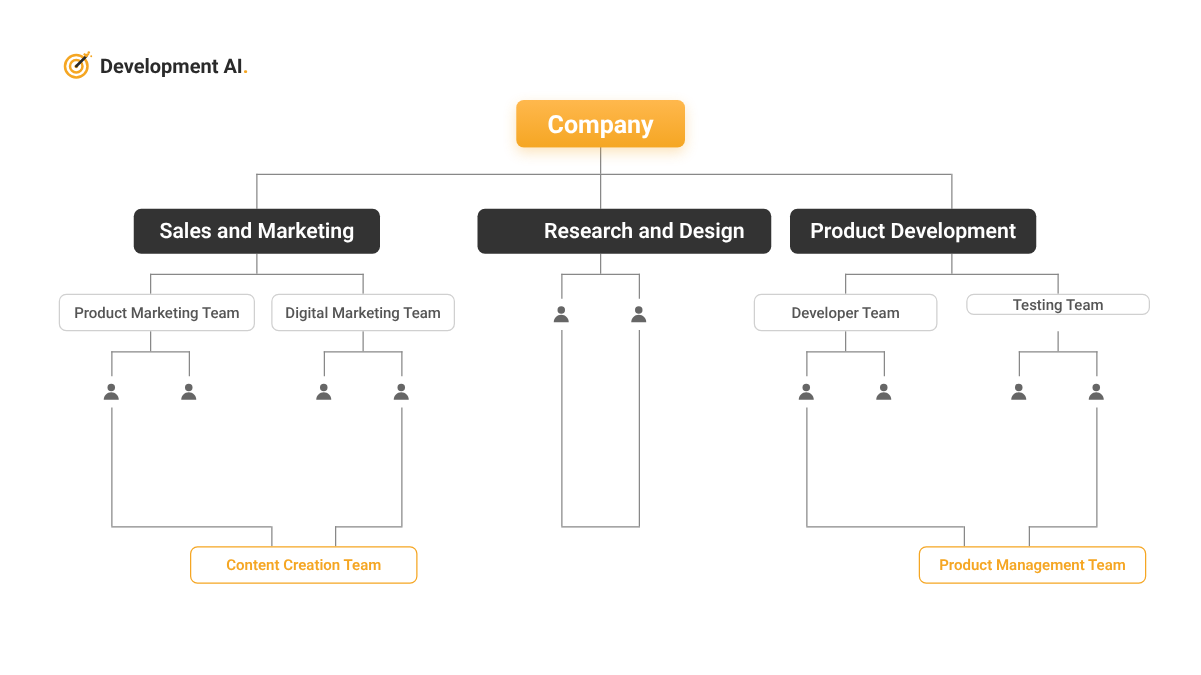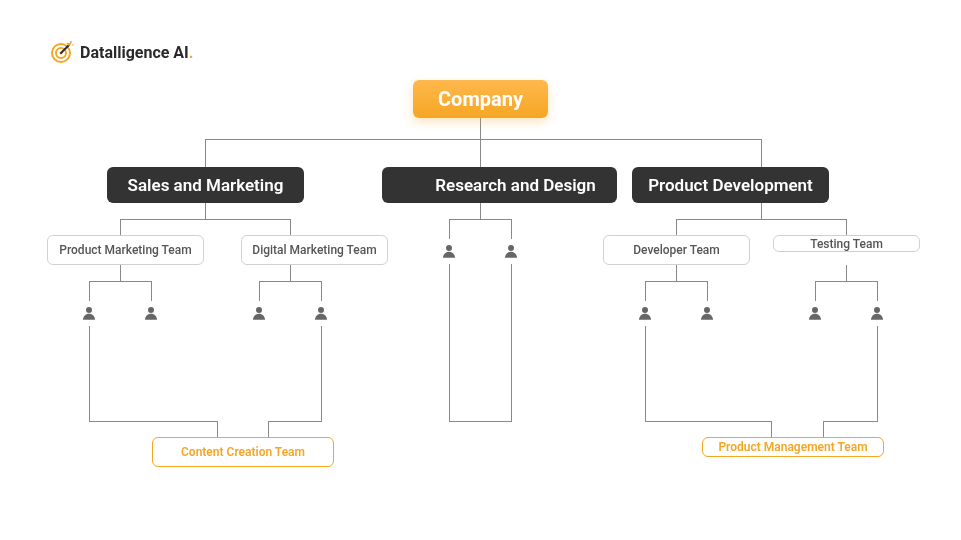--- a/index.html
+++ b/index.html
@@ -95,7 +95,7 @@
     </svg>
   </span>
   <span class="logo-text">
-    <span>Datalligence AI</span><span class="logo-dot">.</span>
+    <span>Development AI</span><span class="logo-dot">.</span>
   </span>
 </div>
 

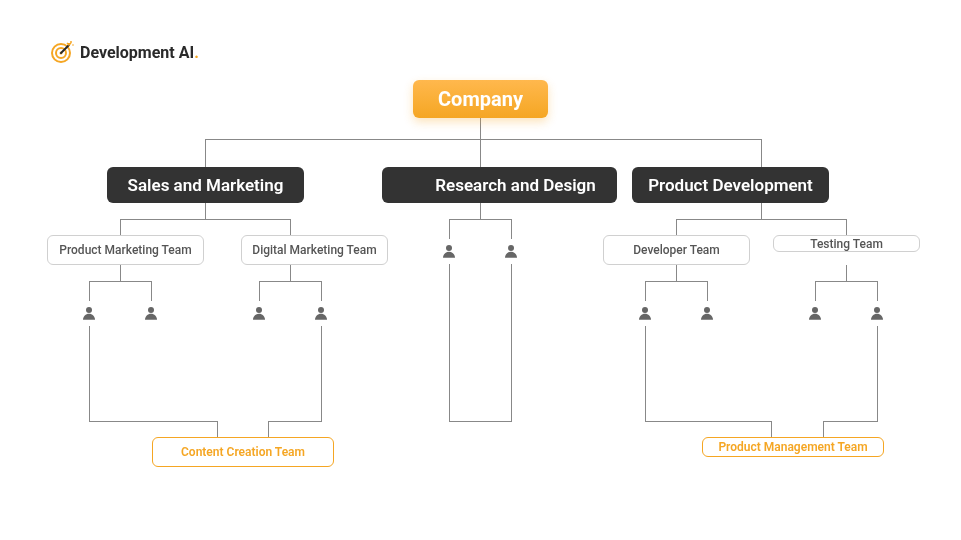--- a/index.html
+++ b/index.html
@@ -167,7 +167,7 @@
 <div class="node node-dept" style="left:632px; top:167px; width:197px; height:36px;">Product Development</div>
 
 <div class="node node-team" style="left:47px; top:235px; width:157px; height:30px;">Product Marketing Team</div>
-<div class="node node-team" style="left:217px; top:235px; width:147px; height:30px;margin-left:24px;">Digital Marketing Team</div>
+<div class="node node-team" style="left:217px; top:235px; width:147px; height:30px;">Digital Marketing Team</div>
 <div class="node node-team" style="left:603px; top:235px; width:147px; height:30px;">Developer Team</div>
 <div class="node node-team" style="left:773px; top:235px; width:147px; height:17px;">Testing Team</div>
 

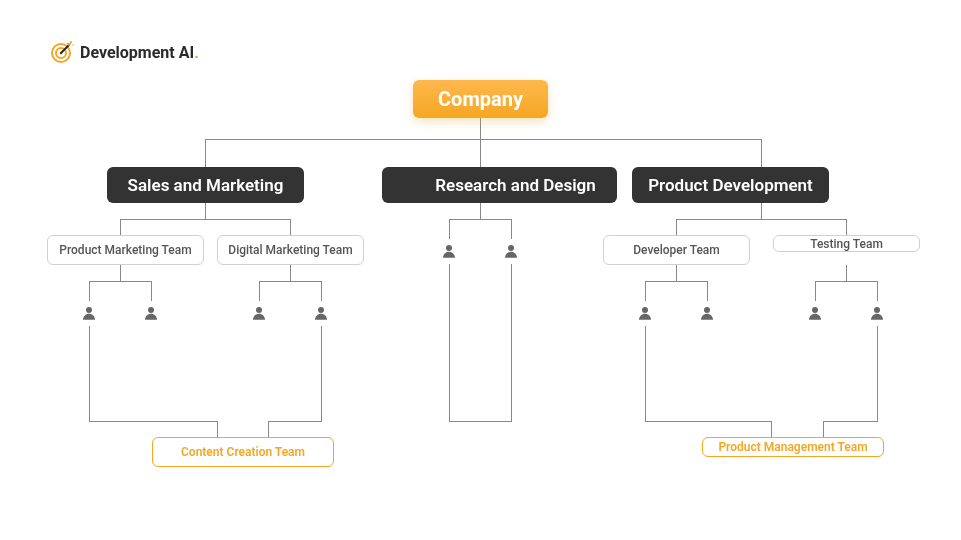--- a/index.html
+++ b/index.html
@@ -172,7 +172,7 @@
 <div class="node node-team" style="left:773px; top:235px; width:147px; height:17px;">Testing Team</div>
 
 <div class="node node-bottom" style="left:152px; top:437px; width:182px; height:30px;">Content Creation Team</div>
-<div class="node node-bottom" style="left:702px; top:437px; width:182px; height:20px;">Product Management Team</div>
+<div class="node node-bottom" style="left:735px; top:437px; width:182px; height:30px;">Product Management Team</div>
 
 <div class="person" style="left:80px; top:304px;"><svg viewBox="0 0 24 24" fill="currentColor">
       <circle cx="12" cy="8" r="4"></circle>

